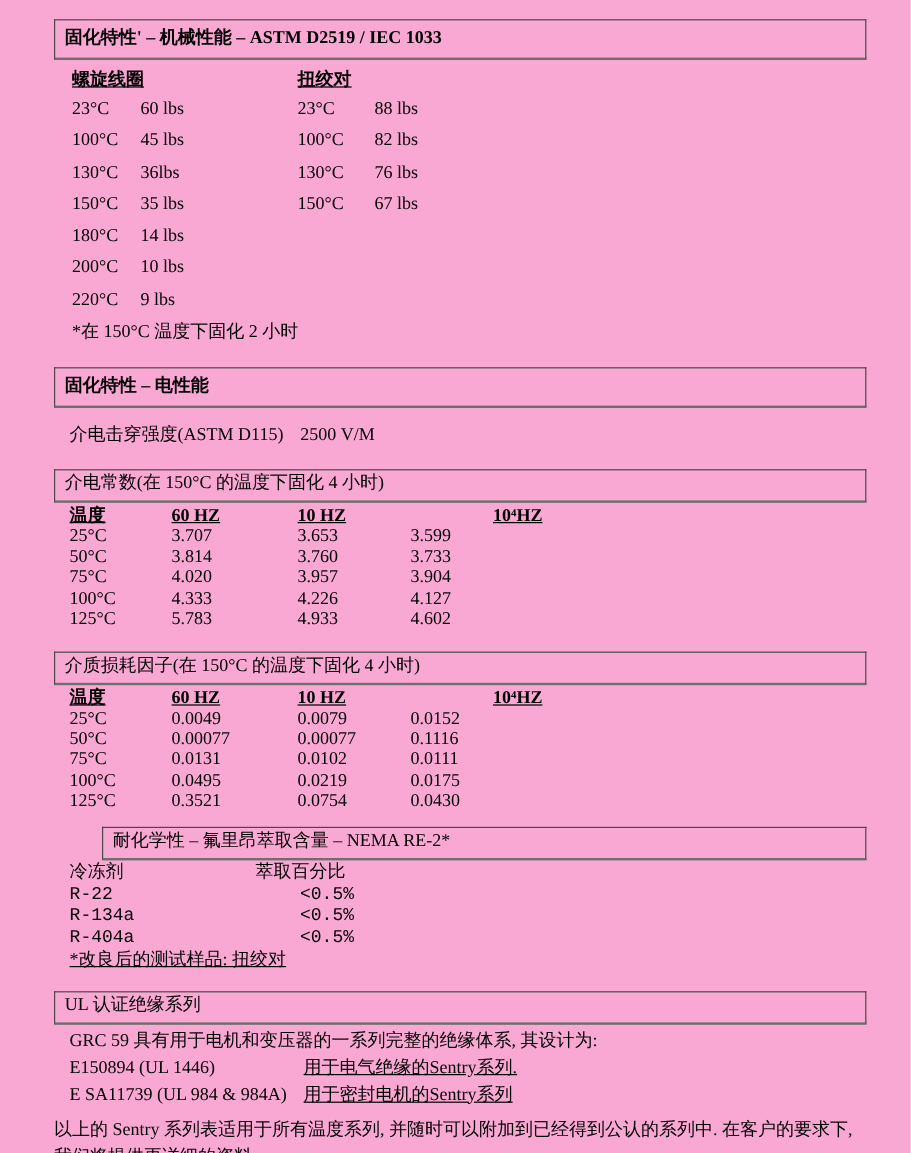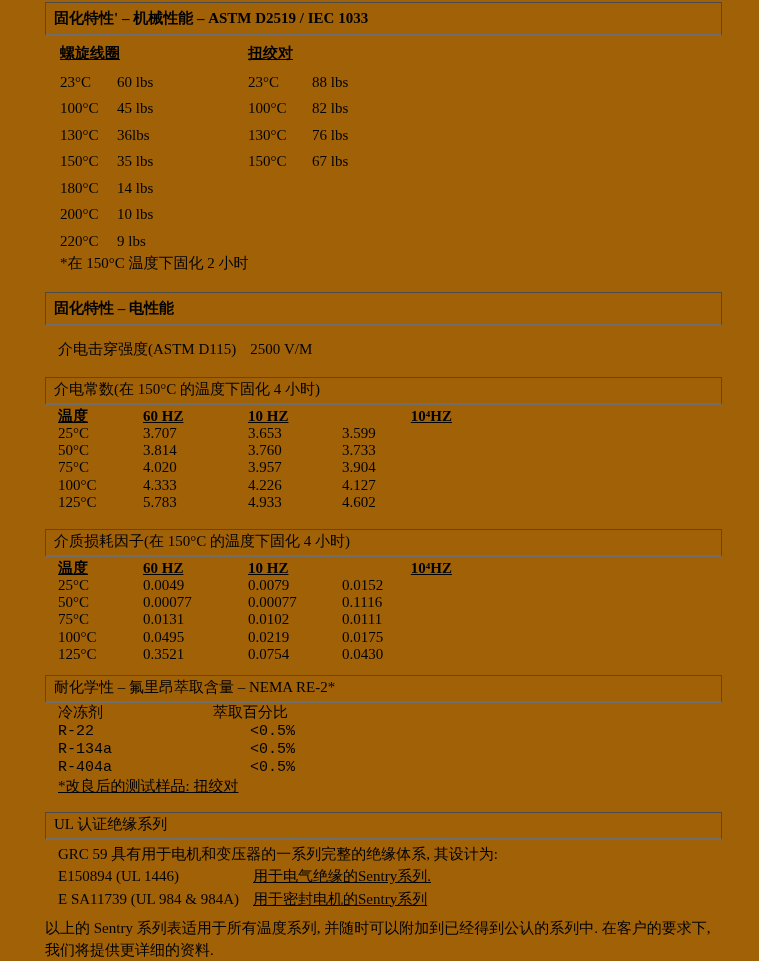--- a/index.html
+++ b/index.html
@@ -7,8 +7,8 @@
     position:relative;
     width:759px; height:961px;
     box-sizing:border-box;
-    padding:2px 37px 10px 45px;
-    background:#a16207;
+    padding:16px 37px 10px 45px;
+    background:#f9a8d4;
     color:#000000;
     font-family:"Liberation Serif","DejaVu Serif",serif;
     font-size:15px;

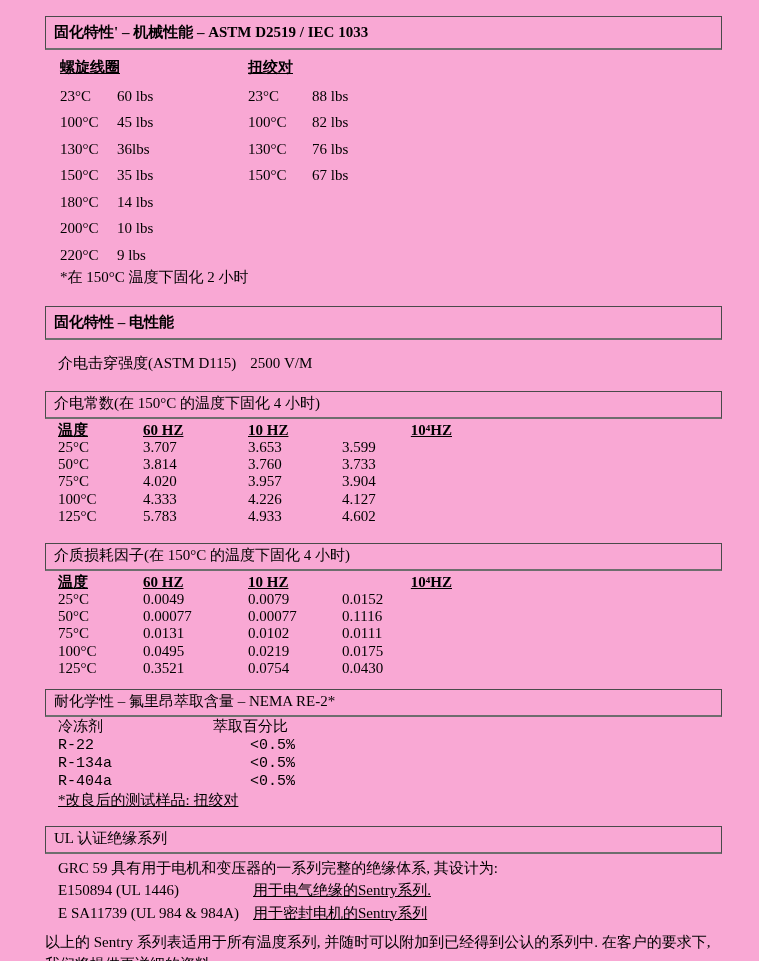--- a/index.html
+++ b/index.html
@@ -27,7 +27,7 @@
   .cols { display:flex; margin:8px 0 0 15px; }
   .col-left { width:188px; }
   .colhead { font-weight:bold; text-decoration:underline; line-height:18px; margin-bottom:2px; }
-  .mrow { display:flex; height:26.5px; align-items:flex-end; }
+  .mrow { display:flex; height:26.5px; align-items:center; }
   .mtemp { width:57px; }
   .col-right .mtemp { width:64px; }
   .foot1 { margin-left:15px; line-height:26.5px; }

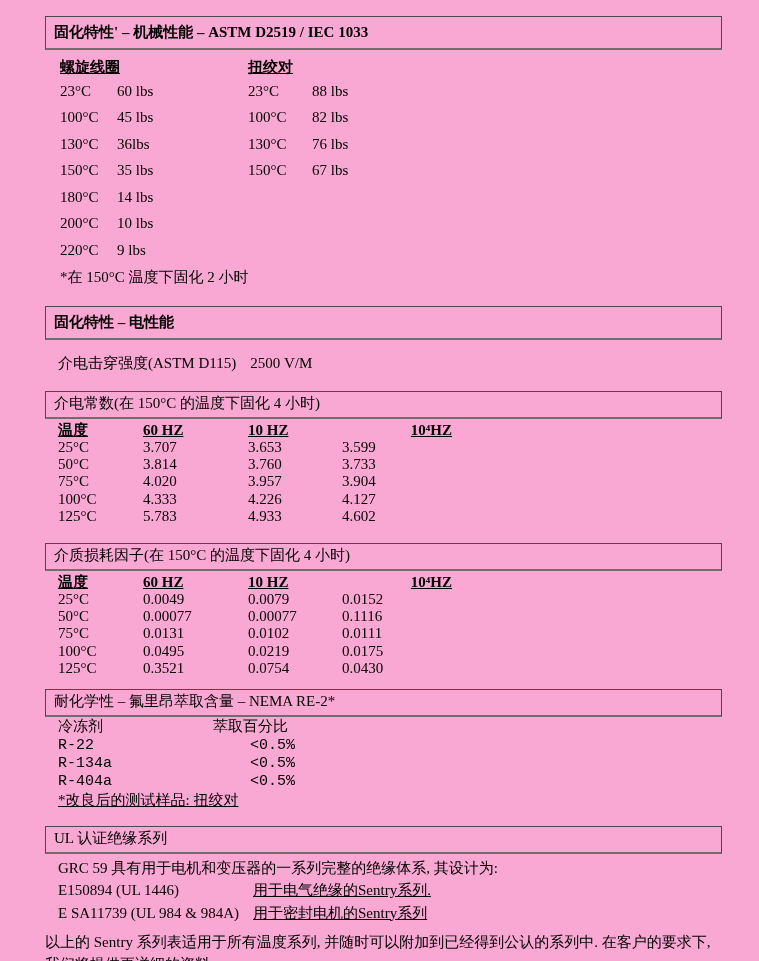--- a/index.html
+++ b/index.html
@@ -49,7 +49,7 @@
   table.data .c4 { width:110px;text-align:right; }
 
   
-  .sec5 { margin-top:12px; }
+  .sec5 { margin-top:12px;margin-left:40px; }
   .chem { margin:2px 0 0 13px;font-family:Liberation Mono, monospace; }
   .crow { display:flex; line-height:18px; }
   .cc1 { width:155px; }

